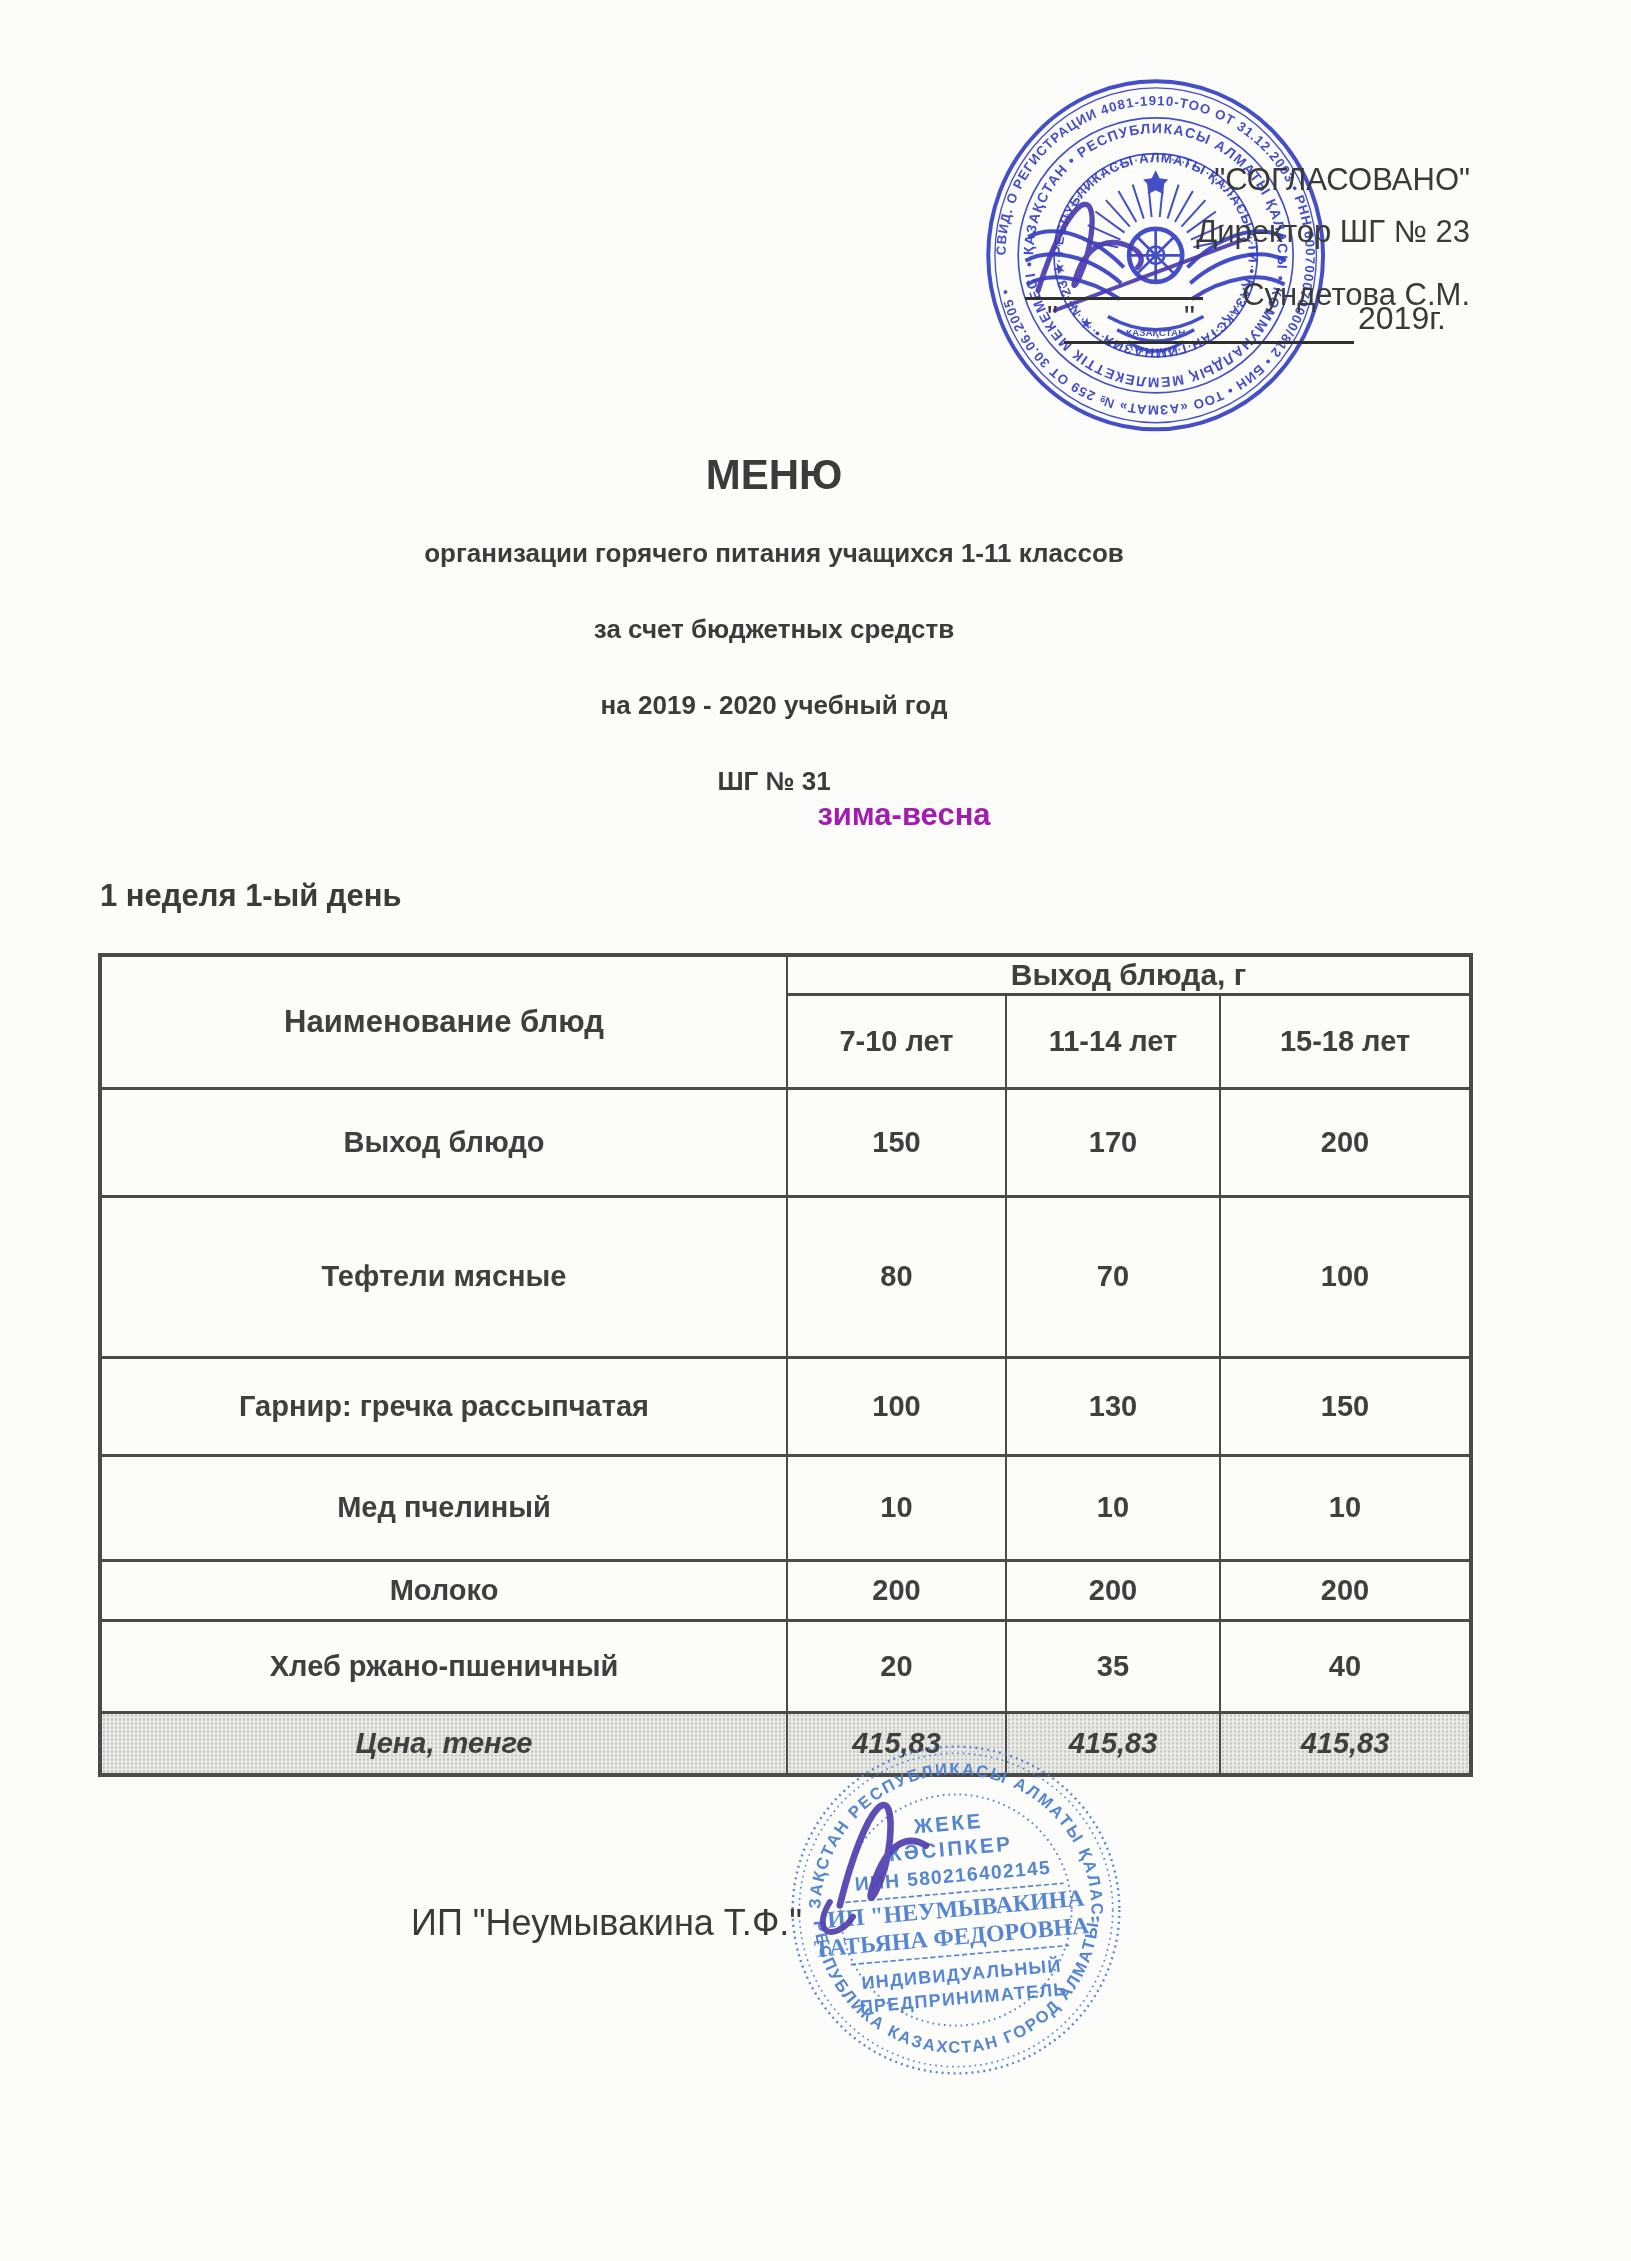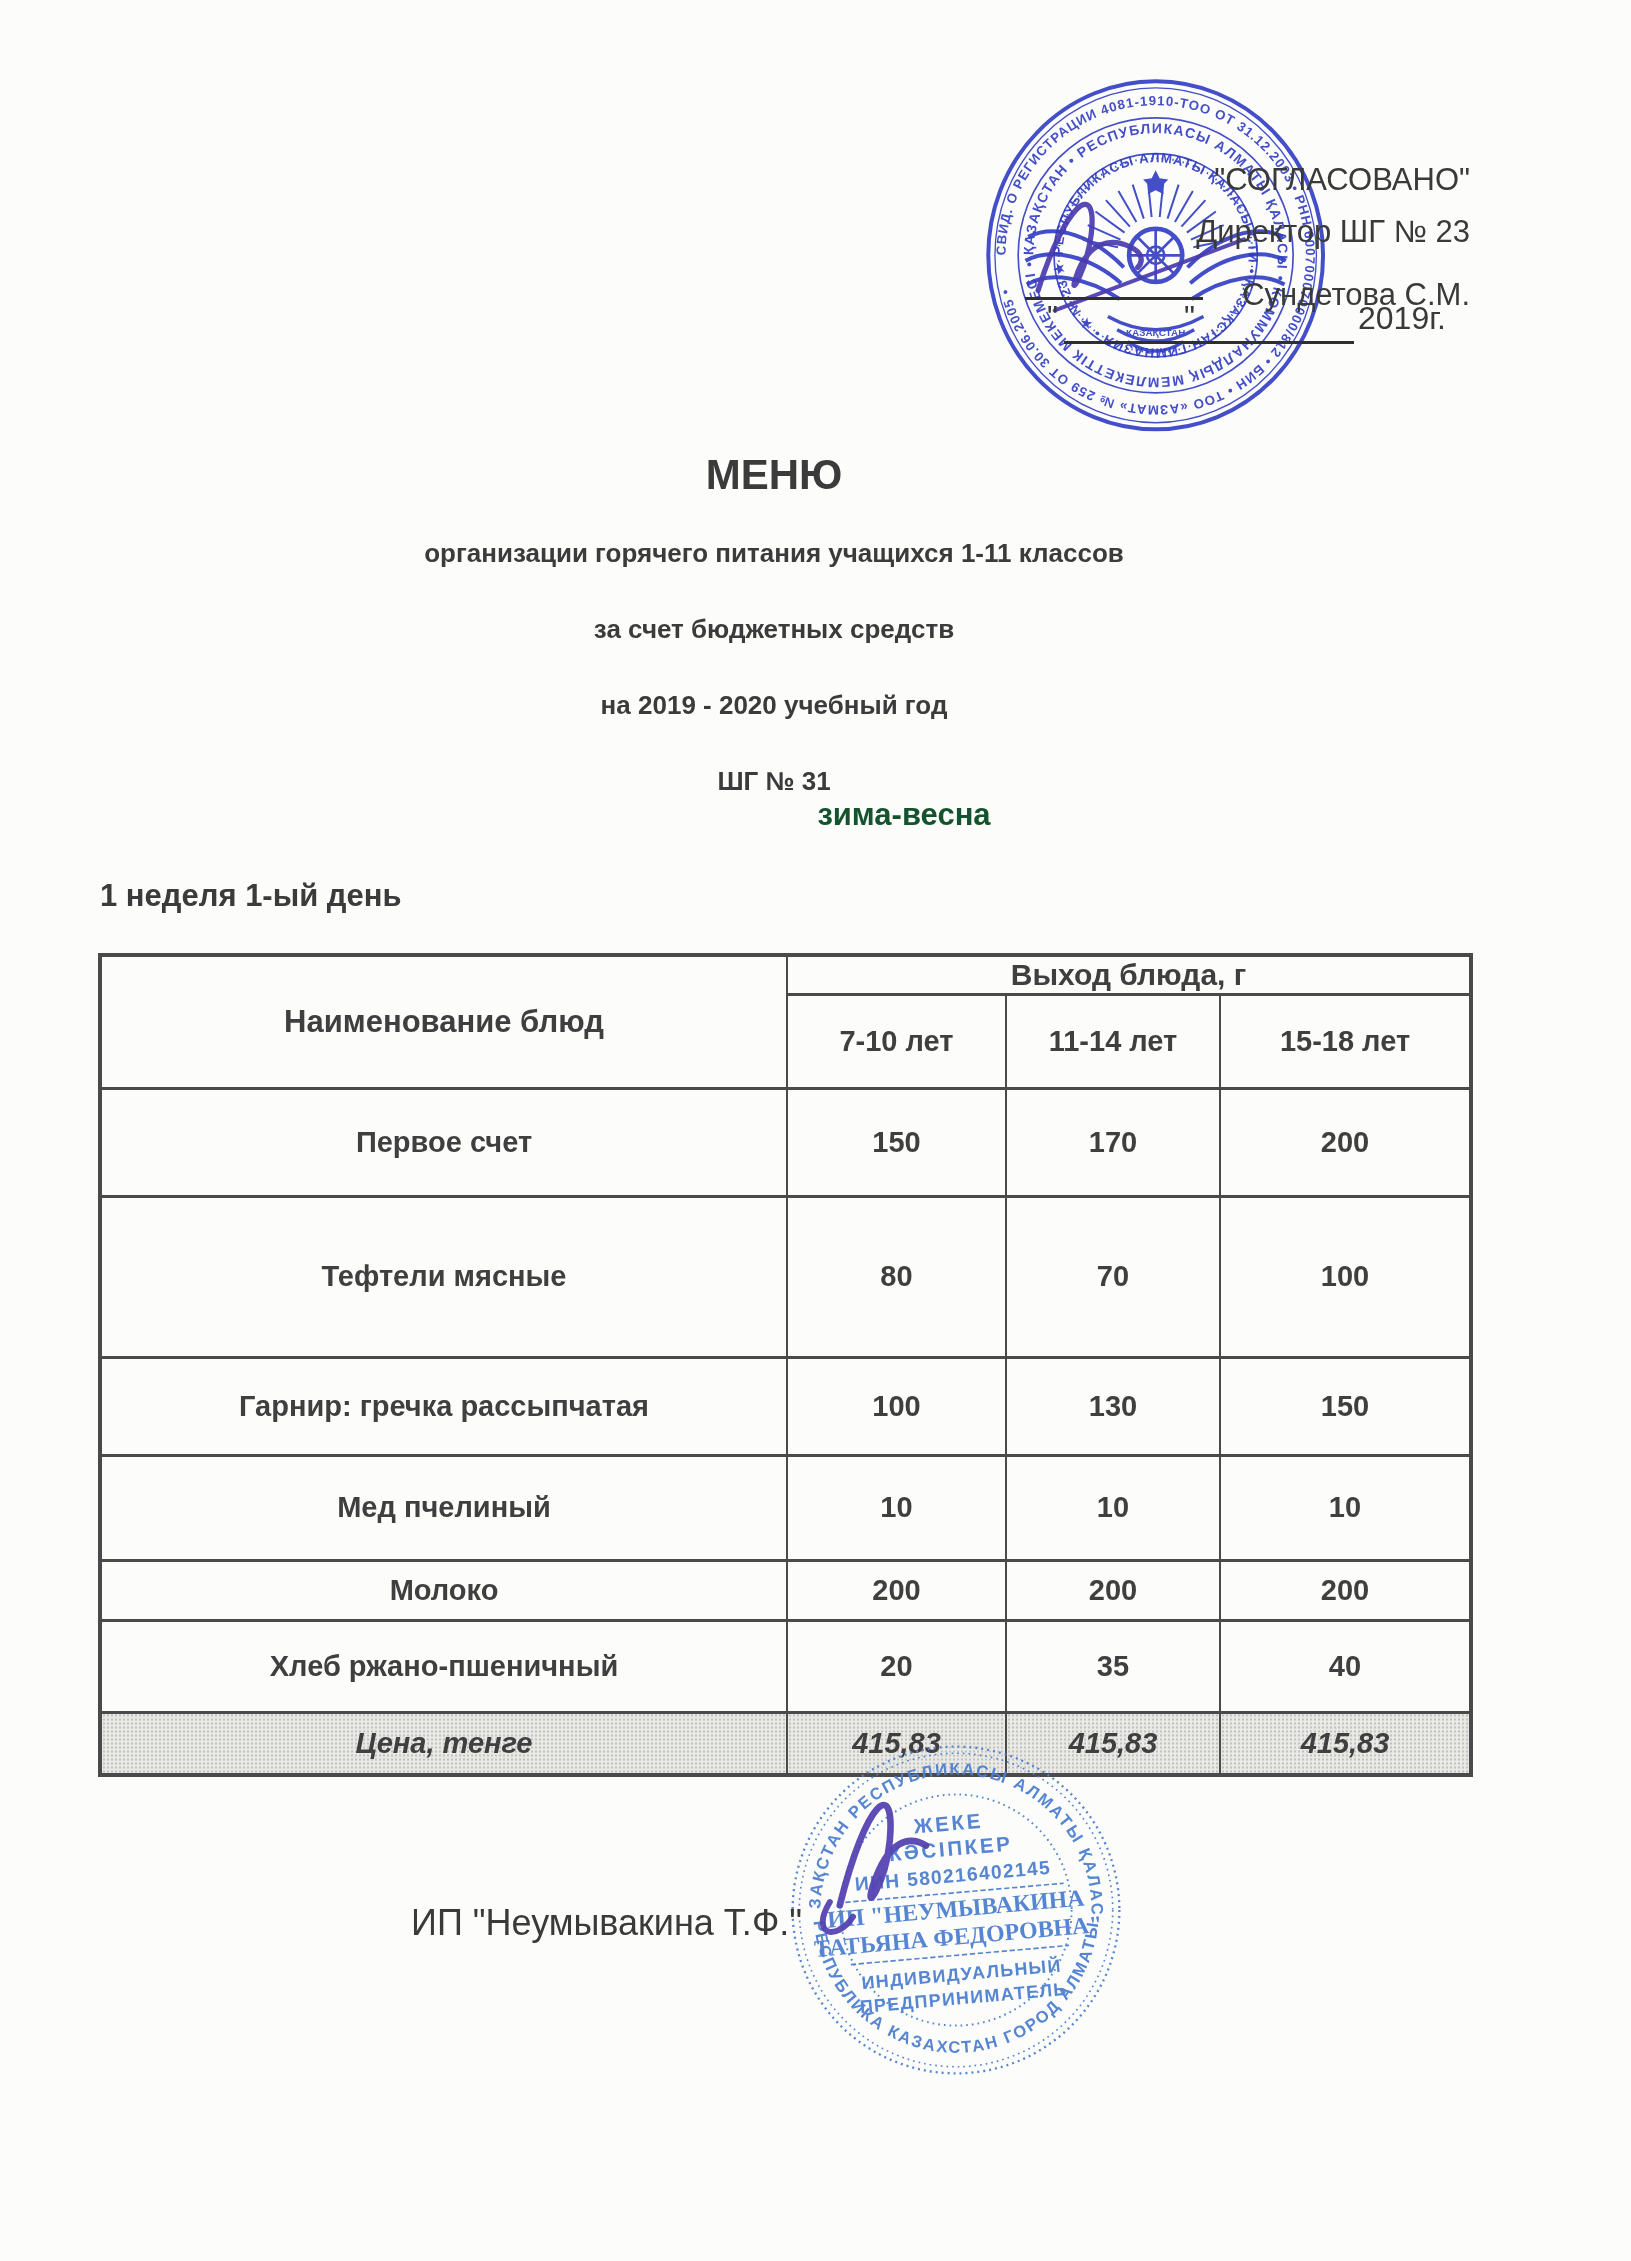--- a/index.html
+++ b/index.html
@@ -60,7 +60,7 @@
     text-align:center;
     font-size:31px;
     font-weight:bold;
-    color:#14532d;
+    color:#a21caf;
   }
   .week-day-label{
     position:absolute;

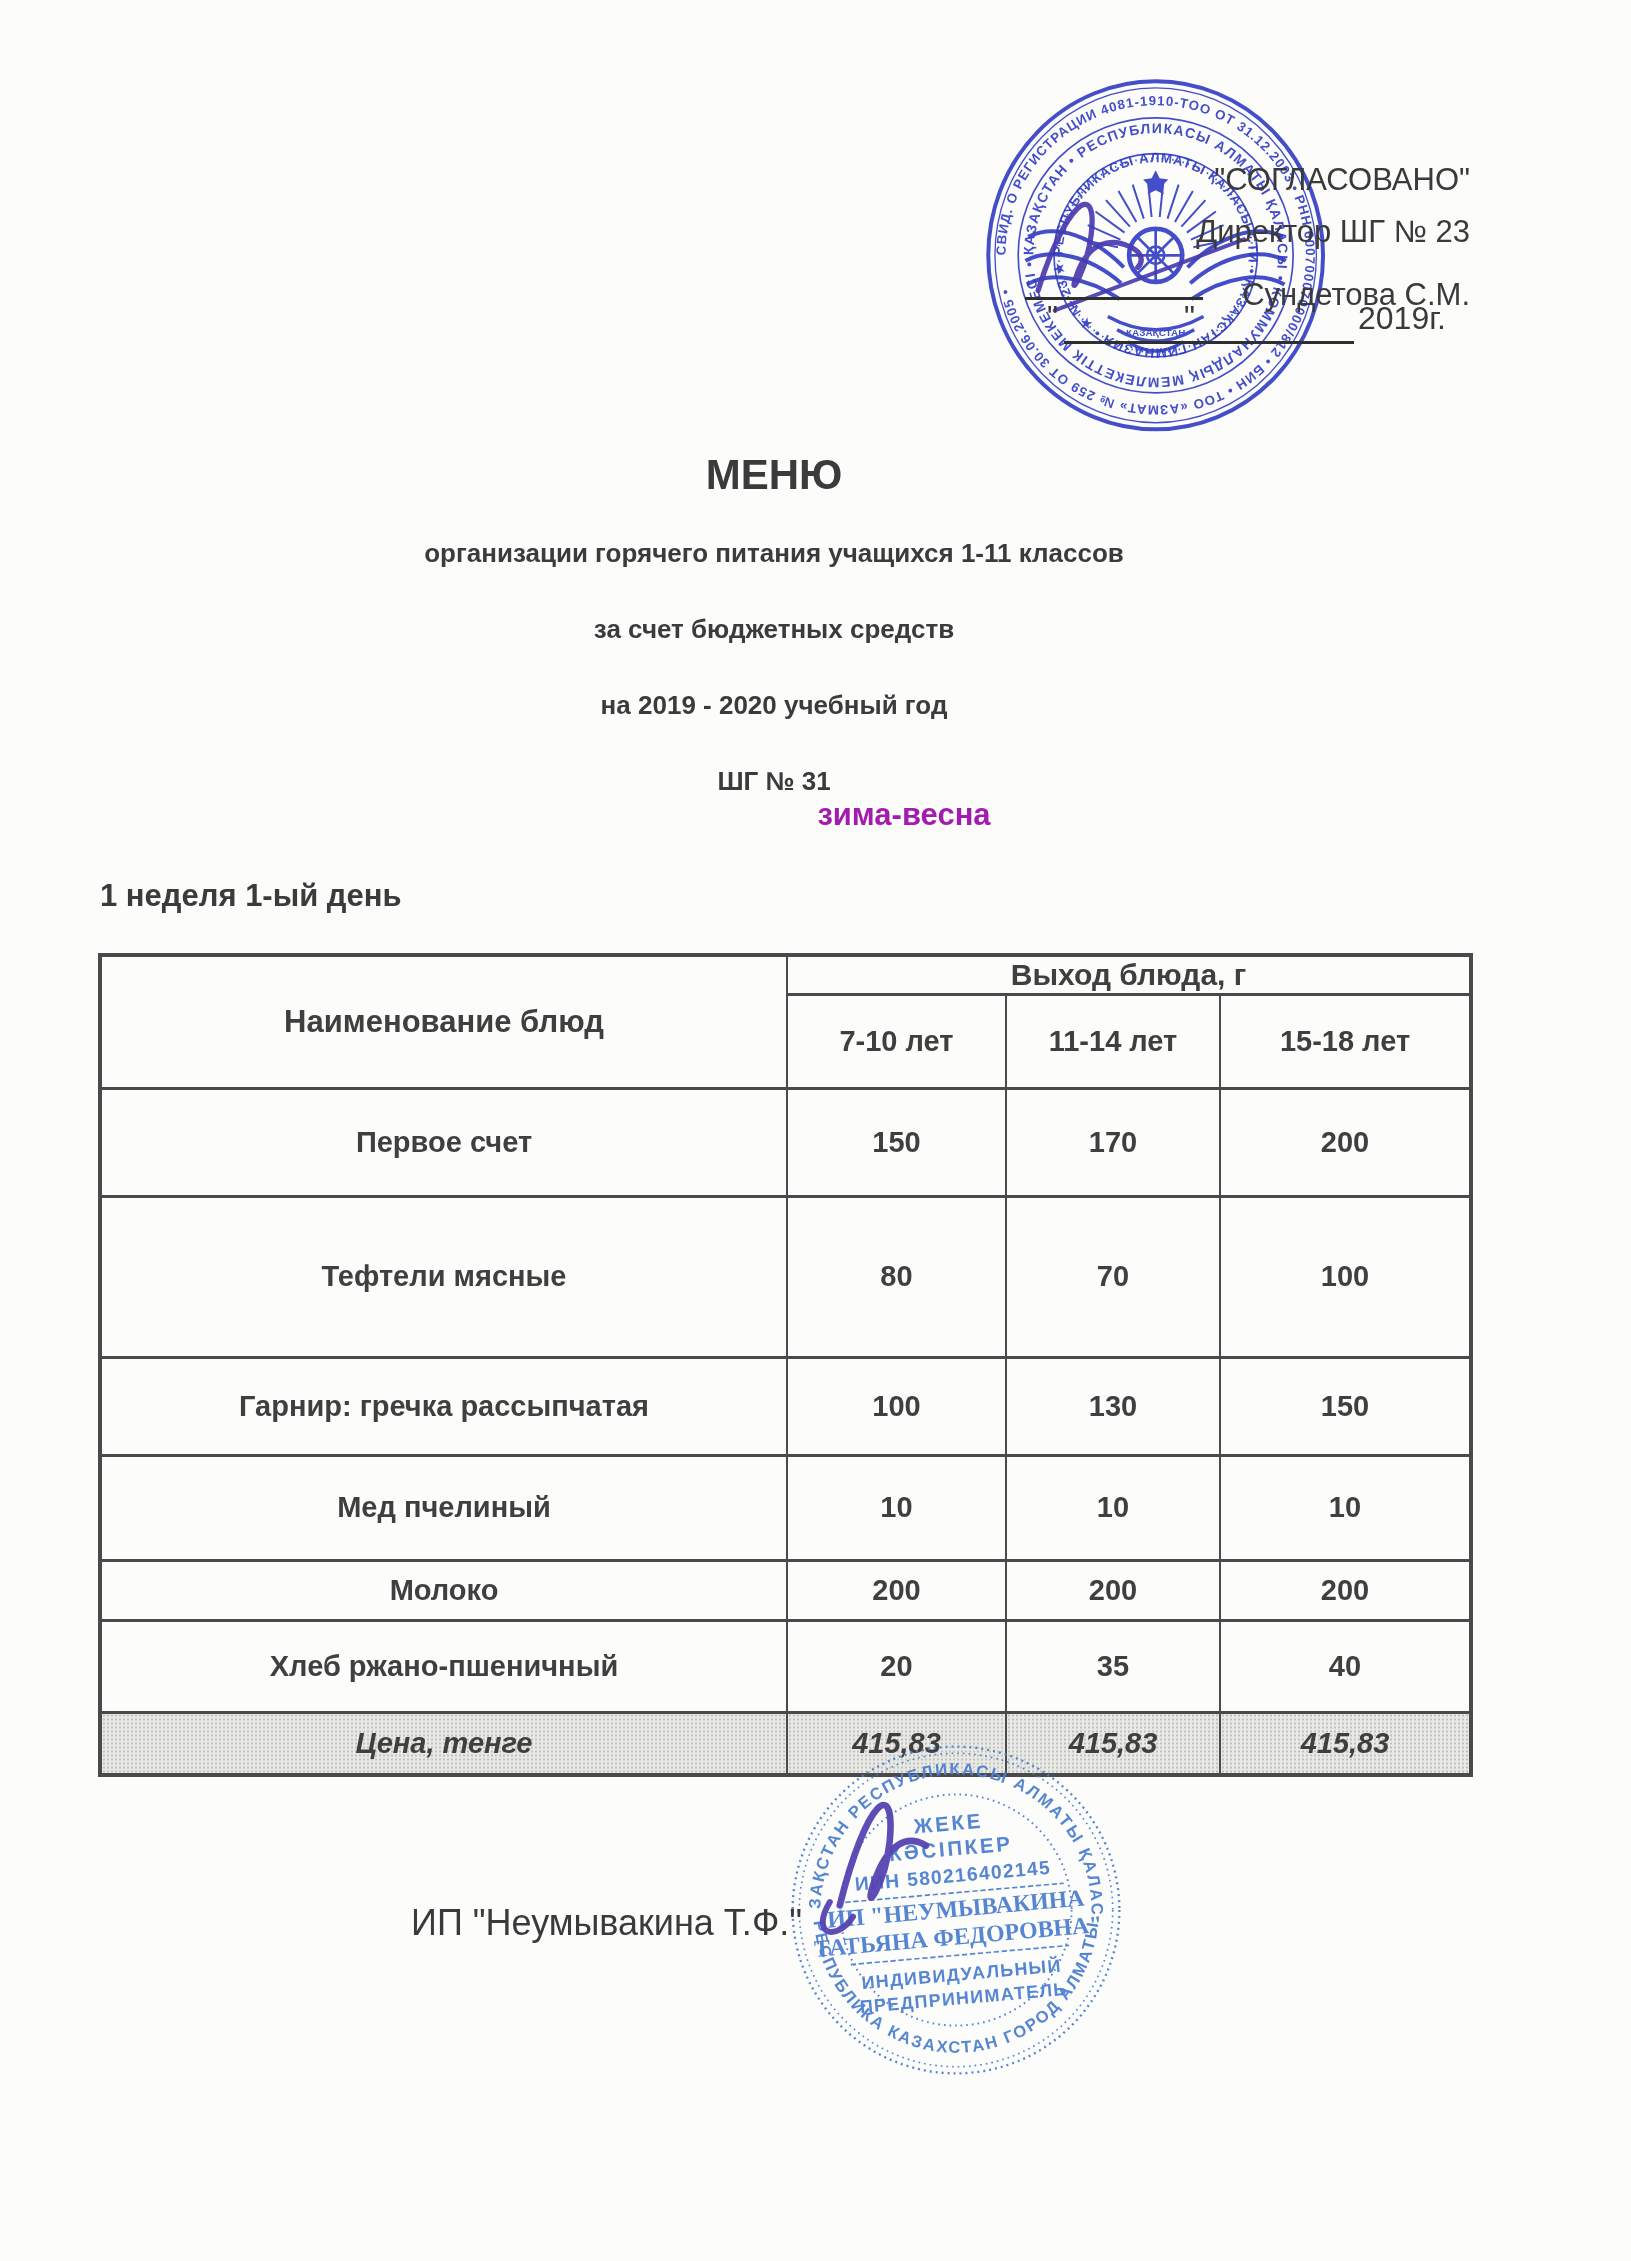--- a/index.html
+++ b/index.html
@@ -197,7 +197,7 @@
       <th class="age-h">15-18 лет</th>
     </tr>
     <tr style="height:108px">
-      <td class="dish-c">Первое счет</td>
+      <td class="dish-c">Выход блюдо</td>
       <td class="num-c">150</td>
       <td class="num-c">170</td>
       <td class="num-c">200</td>

